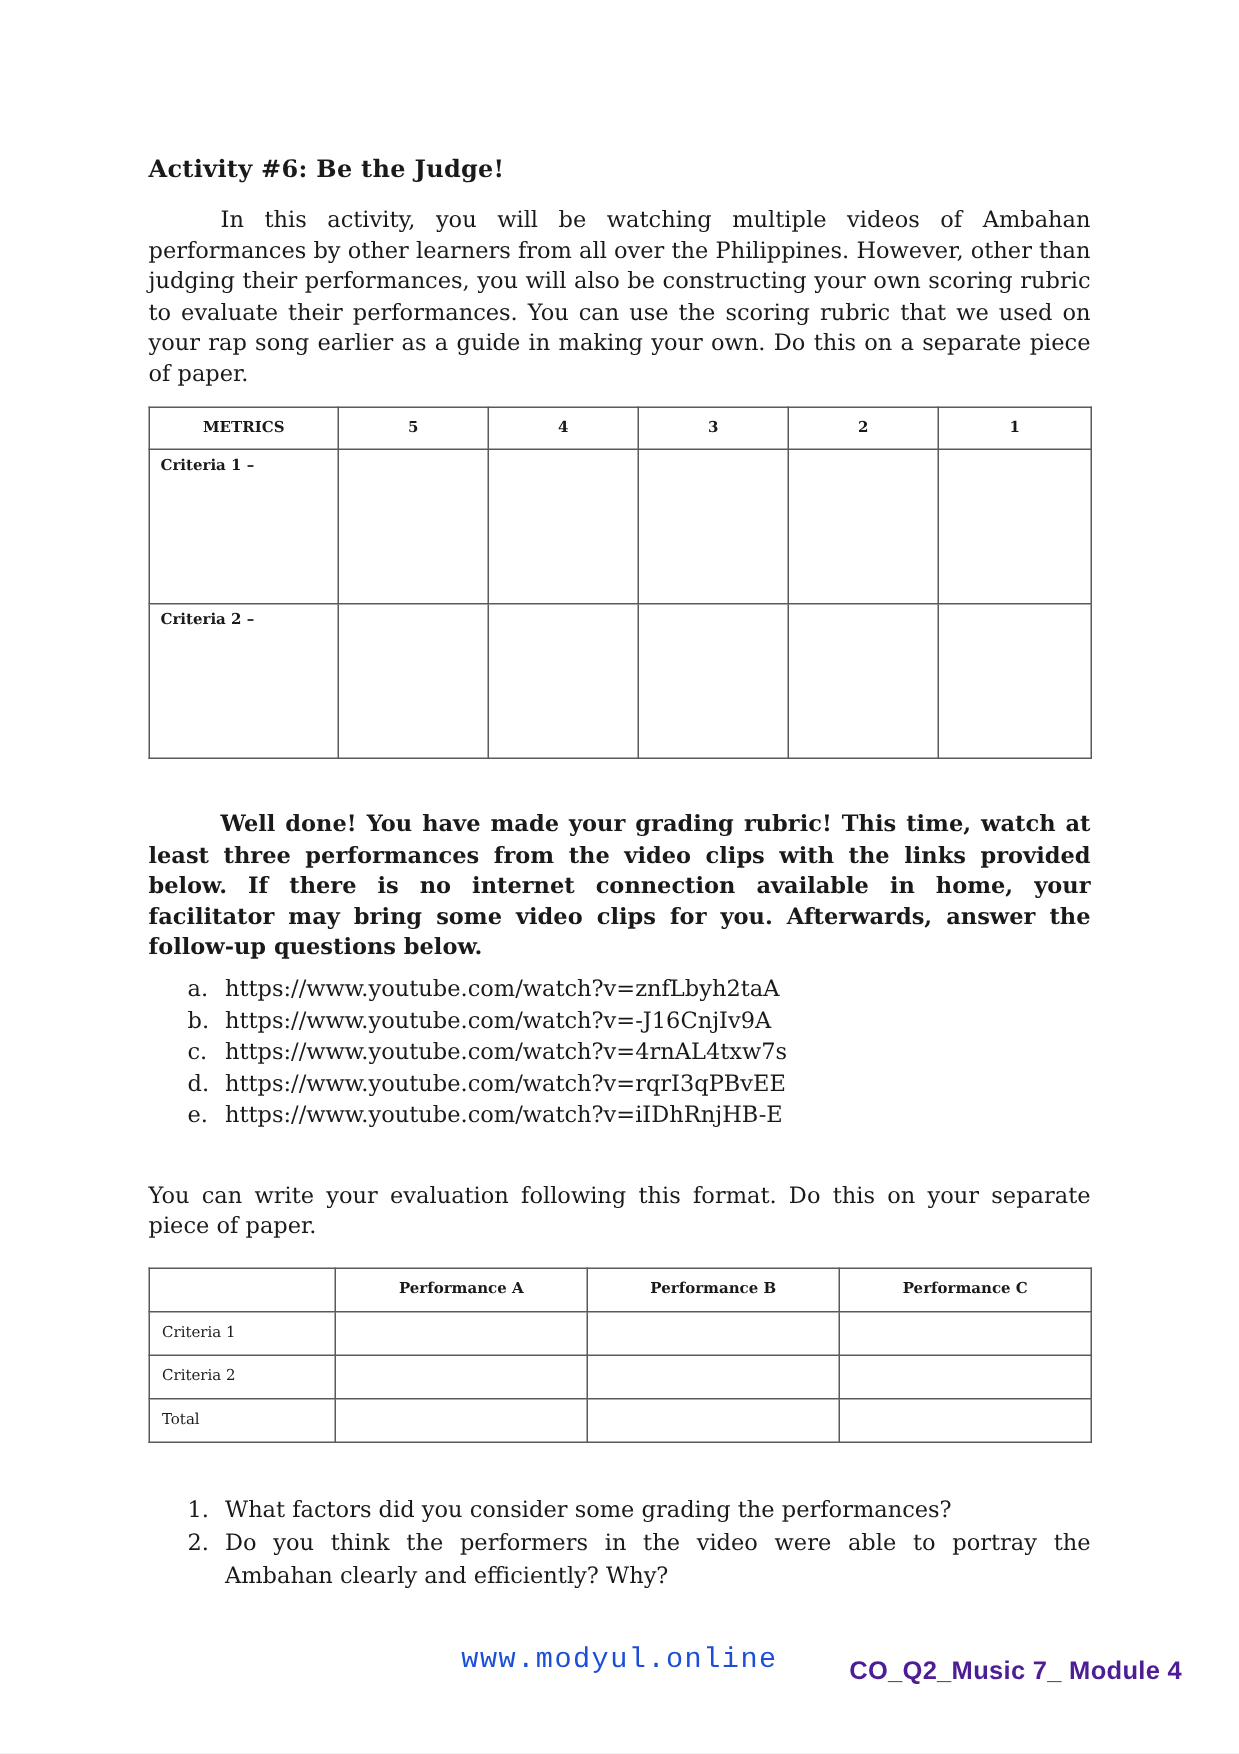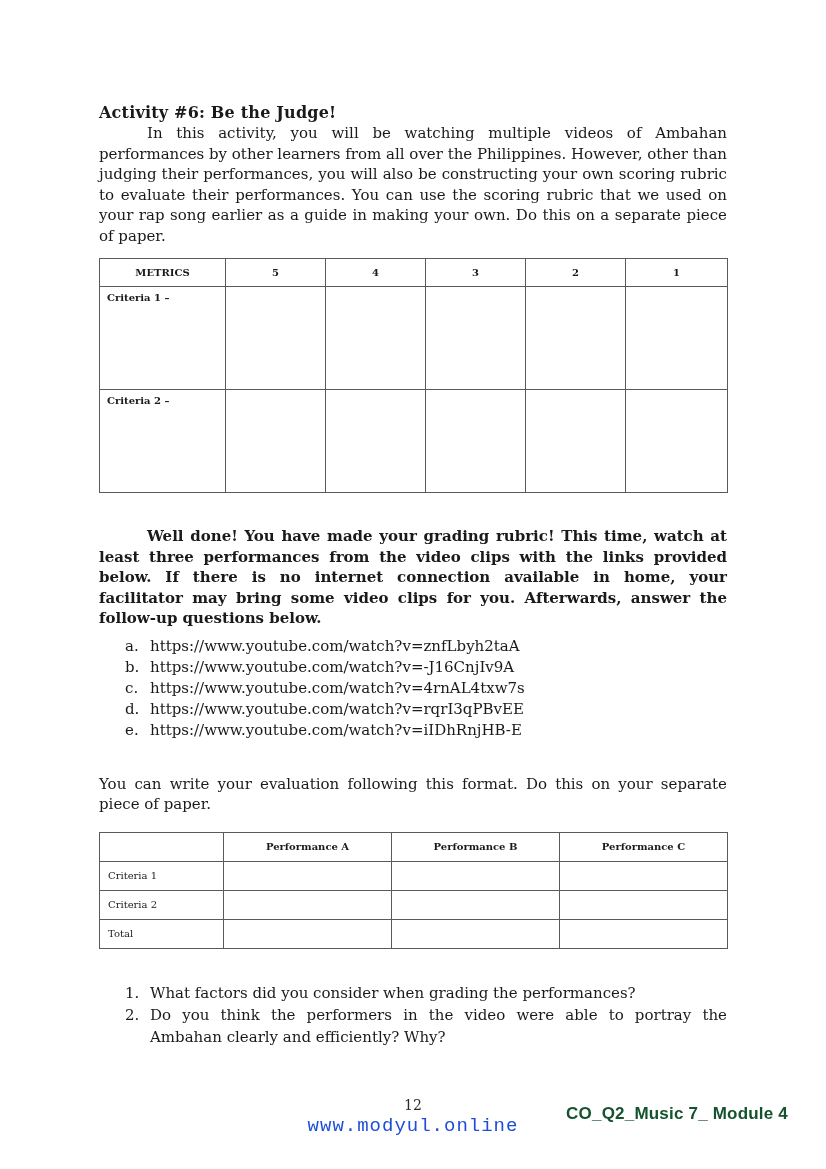--- a/index.html
+++ b/index.html
@@ -27,7 +27,7 @@
     text-align: justify;
   }
   .para.indented { text-indent: 48px; }
-  .para.p1 { margin-top: 0; }
+  .para.p1 { margin-top: 13px; }
   .para.p2 { margin-top: 33px; font-weight: bold; }
   .para.p3 { margin-top: 33px; }
 

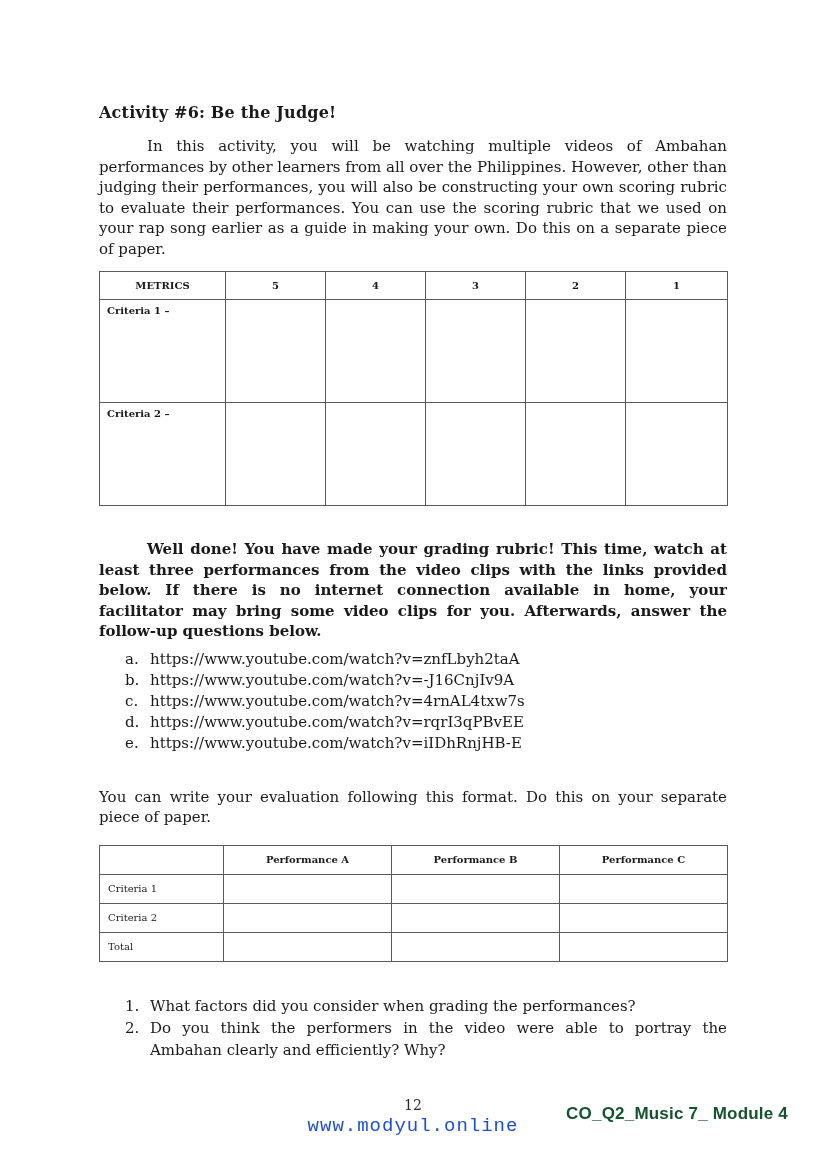--- a/index.html
+++ b/index.html
@@ -212,7 +212,7 @@
   <div class="questions-list">
     <div class="question-row">
       <span class="question-marker">1.</span>
-      <span class="question-text">What factors did you consider when grading the performances?</span>
+      <span class="question-text">What factors did you consider some grading the performances?</span>
     </div>
     <div class="question-row">
       <span class="question-marker">2.</span>

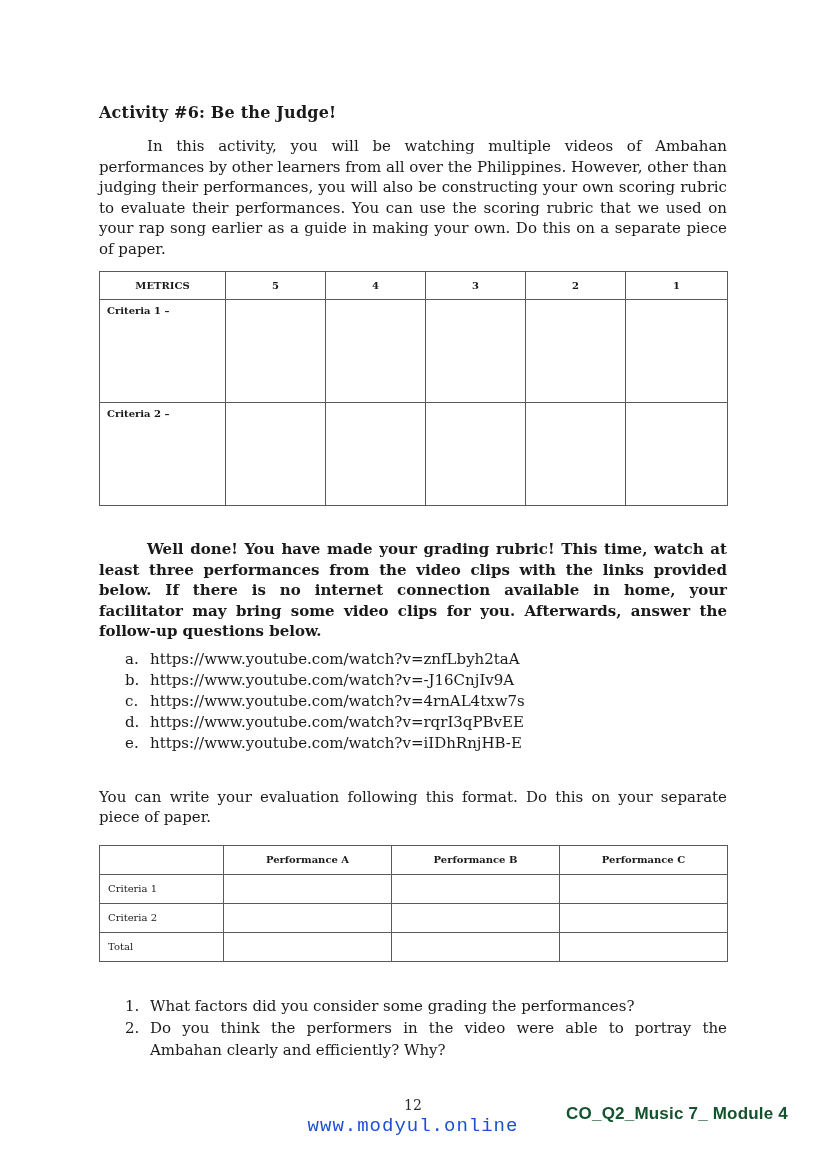--- a/index.html
+++ b/index.html
@@ -221,7 +221,6 @@
   </div>
 
   <div class="footer-center">
-    <div class="page-number">12</div>
     <div class="watermark">www.modyul.online</div>
   </div>
   <div class="module-label">CO_Q2_Music 7_ Module 4</div>

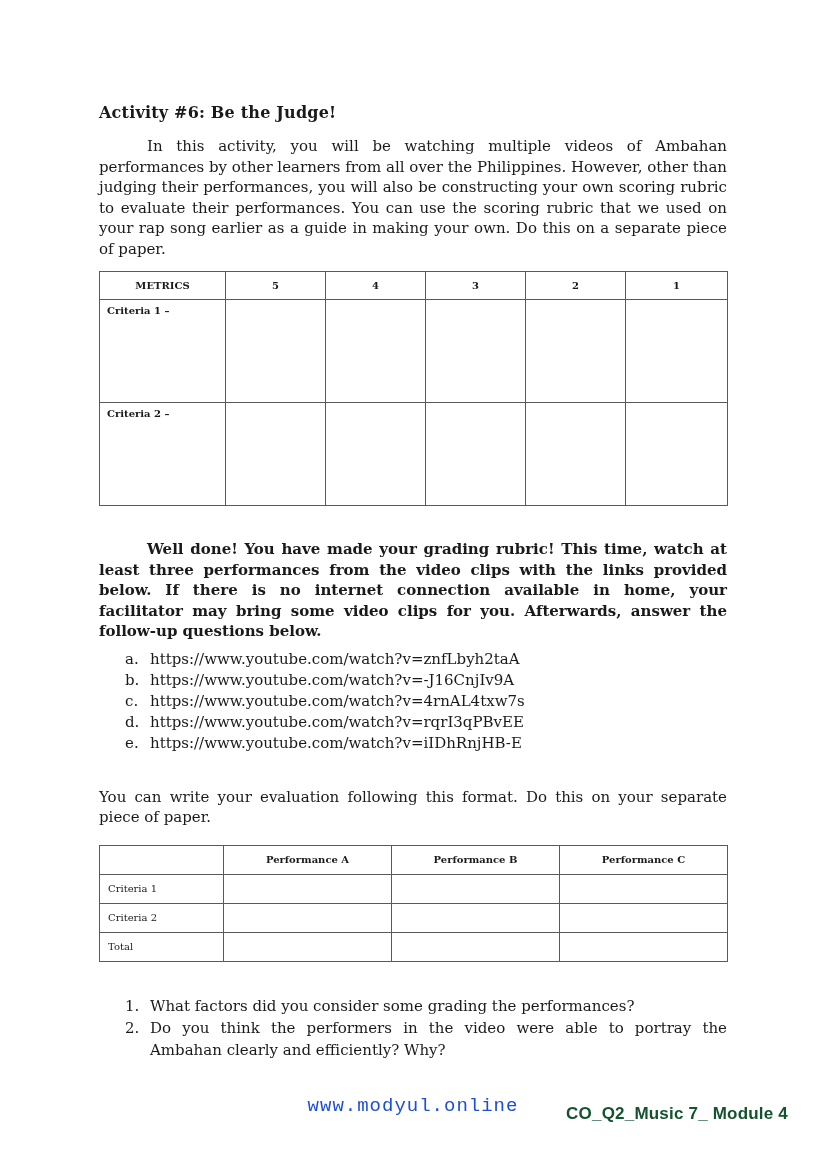--- a/index.html
+++ b/index.html
@@ -97,7 +97,7 @@
     font-family: "Liberation Sans", sans-serif;
     font-weight: bold;
     font-size: 17px;
-    color: #14532d;
+    color: #4c1d95;
     letter-spacing: 0.2px;
   }
 </style>

